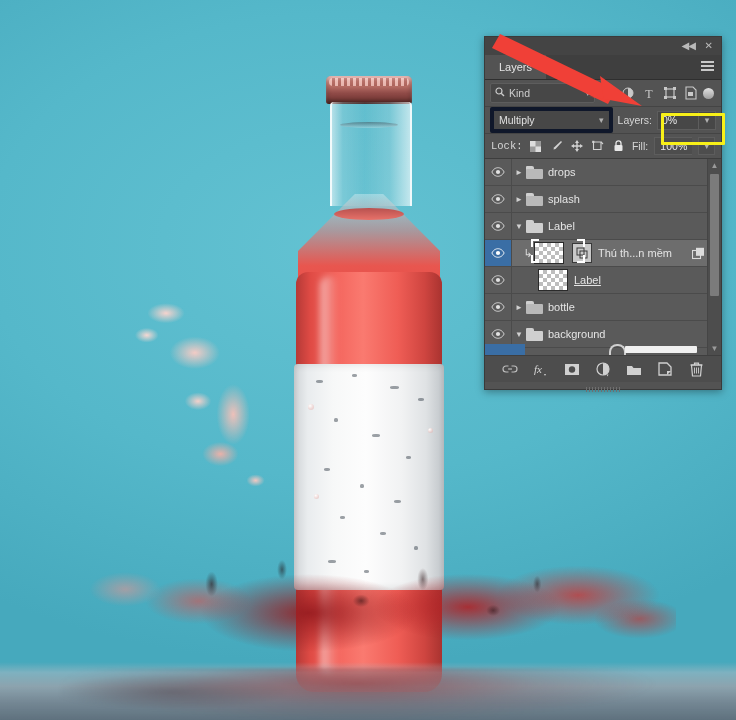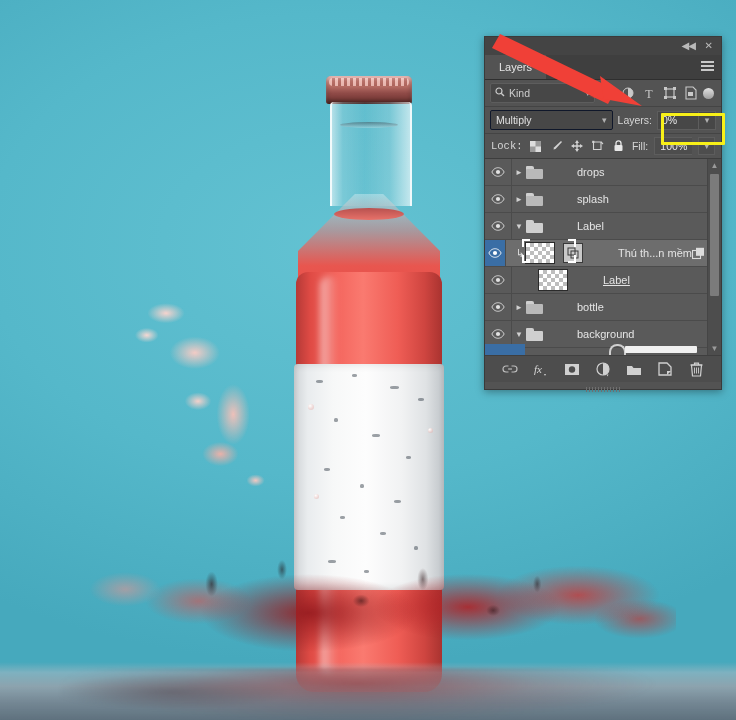--- a/index.html
+++ b/index.html
@@ -175,7 +175,7 @@
     border-bottom:1px solid #444;position:relative;
   }
   .mode-select{
-    width:130px;height:18px;background:#474747;border:1px solid #0f172a;border-radius:2px;
+    width:130px;height:18px;background:#474747;border:4px solid #0f172a;border-radius:2px;
     display:flex;align-items:center;padding:0 5px;color:#e0e0e0;font-size:10.5px;cursor:pointer;
   }
   .mode-select .cv{margin-left:auto;font-size:9px;color:#b0b0b0;}

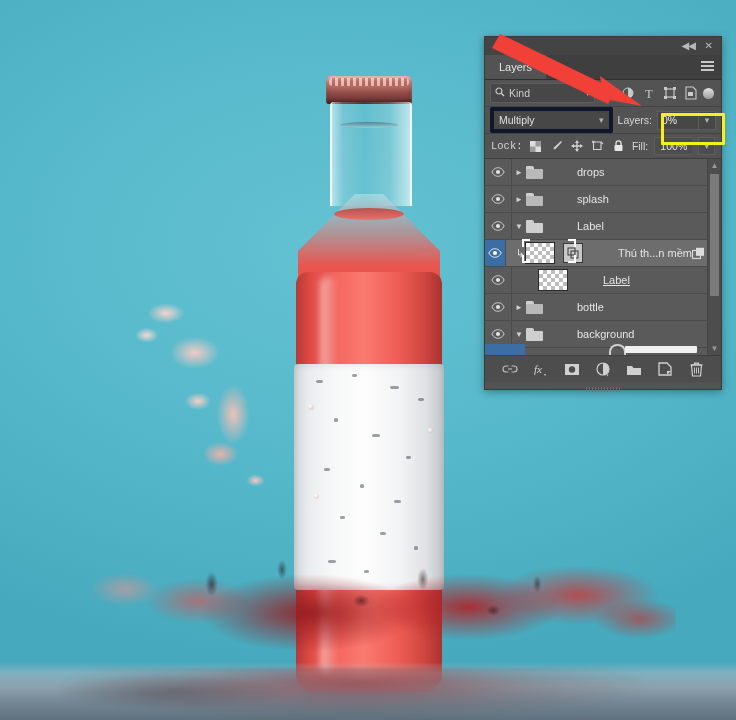--- a/index.html
+++ b/index.html
@@ -223,7 +223,7 @@
   .folder .fb{position:absolute;left:0;bottom:0;width:17px;height:10px;background:#cfcfcf;border-radius:1px;}
   .folder .ft{position:absolute;left:0;top:0;width:8px;height:4px;background:#cfcfcf;border-radius:1px 2px 0 0;}
   .folder.closed .fb{background:#b9b9b9;}
-  .lname{font-size:11px;color:#e4e4e4;white-space:nowrap;margin-left:29px;}
+  .lname{font-size:11px;color:#e4e4e4;white-space:nowrap;}
   .lname.ul{text-decoration:underline;}
   .thumb{
     width:28px;height:20px;margin-right:6px;border:1px solid #2b2b2b;

